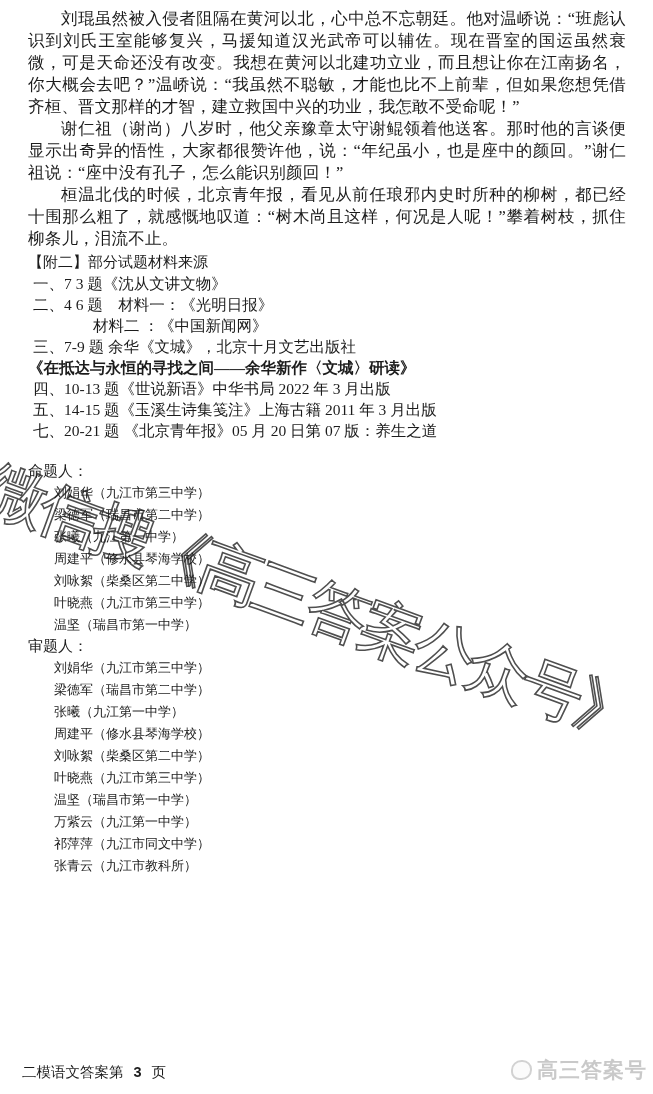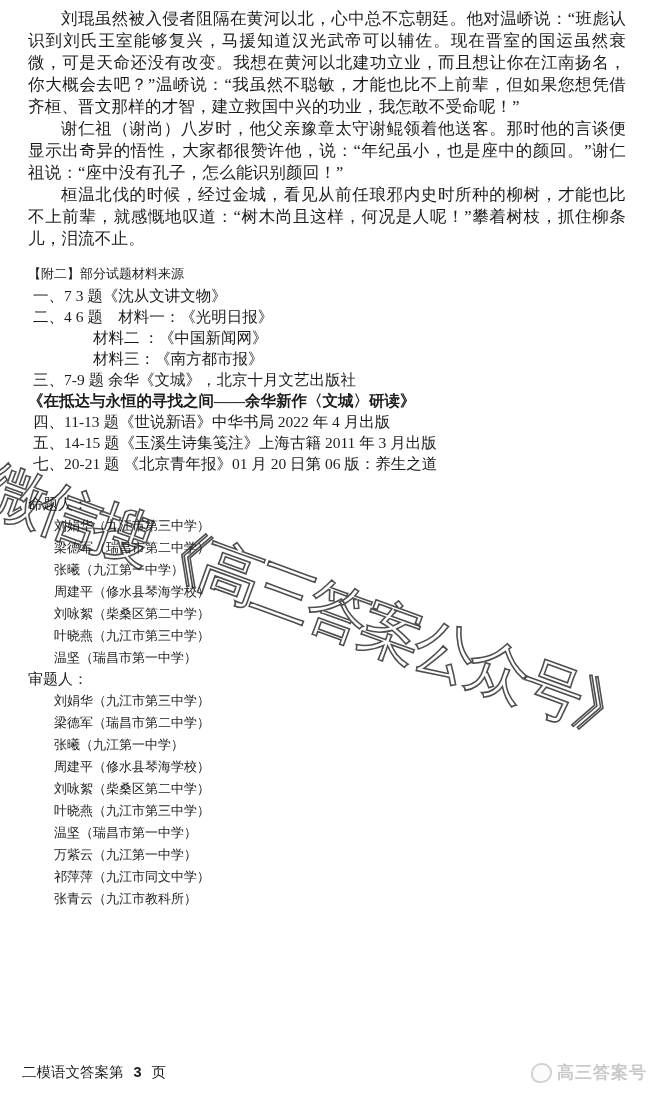--- a/index.html
+++ b/index.html
@@ -53,7 +53,7 @@
 
     <p class="para">刘琨虽然被入侵者阻隔在黄河以北，心中总不忘朝廷。他对温峤说：“班彪认识到刘氏王室能够复兴，马援知道汉光武帝可以辅佐。现在晋室的国运虽然衰微，可是天命还没有改变。我想在黄河以北建功立业，而且想让你在江南扬名，你大概会去吧？”温峤说：“我虽然不聪敏，才能也比不上前辈，但如果您想凭借齐桓、晋文那样的才智，建立救国中兴的功业，我怎敢不受命呢！”</p>
     <p class="para">谢仁祖（谢尚）八岁时，他父亲豫章太守谢鲲领着他送客。那时他的言谈便显示出奇异的悟性，大家都很赞许他，说：“年纪虽小，也是座中的颜回。”谢仁祖说：“座中没有孔子，怎么能识别颜回！”</p>
-    <p class="para">桓温北伐的时候，经过金城，看见从前任琅邪内史时所种的柳树，才能也比不上前辈，就感慨地叹道：“树木尚且这样，何况是人呢！”攀着树枝，抓住柳条儿，泪流不止。</p>
+    <p class="para">桓温北伐的时候，北京青年报，看见从前任琅邪内史时所种的柳树，都已经十围那么粗了，就感慨地叹道：“树木尚且这样，何况是人呢！”攀着树枝，抓住柳条儿，泪流不止。</p>
 
     <div class="appendix-heading">【附二】部分试题材料来源</div>
 

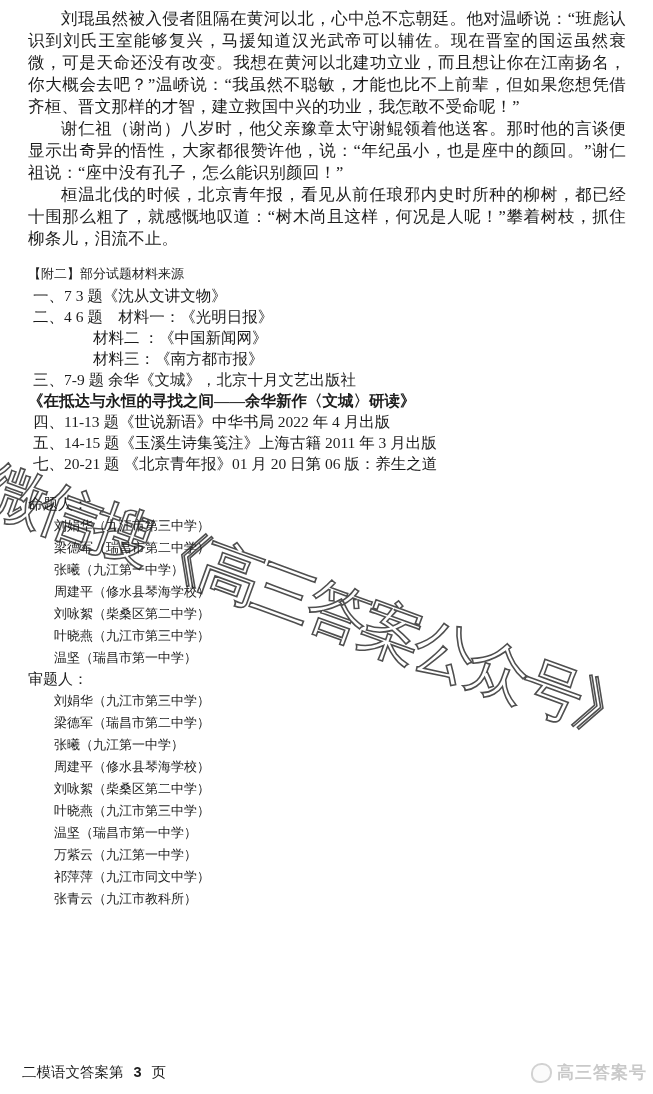--- a/index.html
+++ b/index.html
@@ -10,7 +10,7 @@
   }
   .content { padding:8px 27px 0 28px; position:relative; z-index:2; }
   .para { margin:0; font-size:16.5px; line-height:22px; text-align:justify; text-indent:2em; letter-spacing:0.2px; }
-  .appendix-heading { font-size:13px; line-height:22px; margin-top:13px; }
+  .appendix-heading { font-size:15px; line-height:22px; margin-top:1px; }
   .src-line { font-size:15.5px; line-height:21px; padding-left:5px; text-align:justify; }
   .src-line.sub { padding-left:65px; }
   .src-line.flush { padding-left:0;font-weight:bold; }

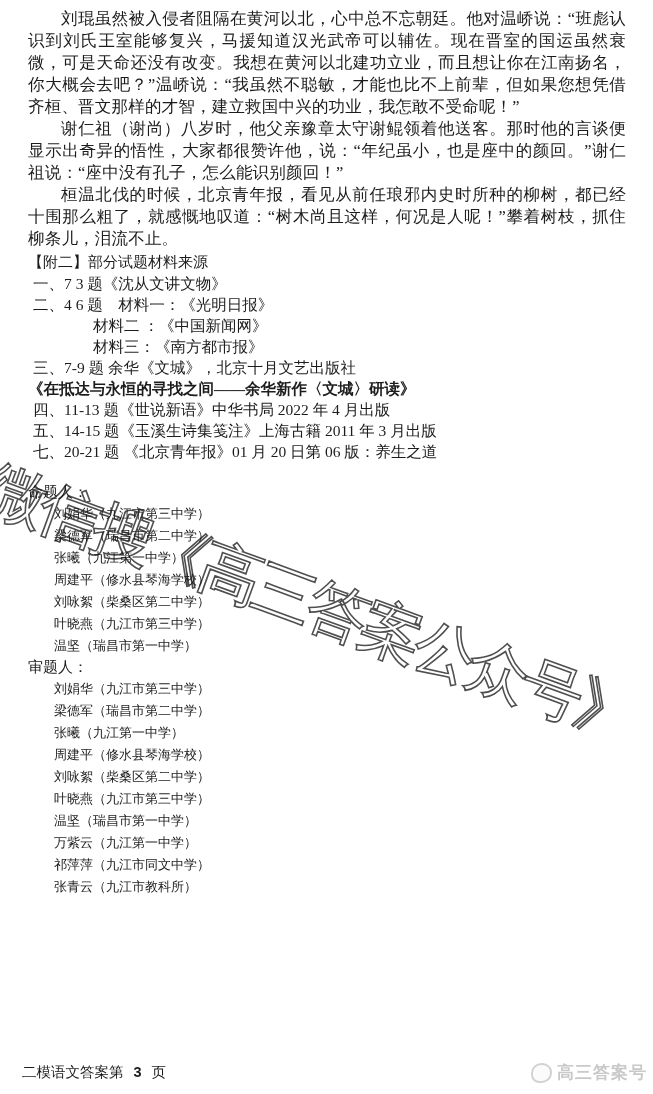--- a/index.html
+++ b/index.html
@@ -60,7 +60,6 @@
     <div class="src-line">一、7 3 题《沈从文讲文物》</div>
     <div class="src-line">二、4 6 题　材料一：《光明日报》</div>
     <div class="src-line sub">材料二 ：《中国新闻网》</div>
-    <div class="src-line sub">材料三：《南方都市报》</div>
     <div class="src-line">三、7-9 题 余华《文城》，北京十月文艺出版社</div>
     <div class="src-line flush">《在抵达与永恒的寻找之间——余华新作〈文城〉研读》</div>
     <div class="src-line">四、11-13 题《世说新语》中华书局 2022 年 4 月出版</div>

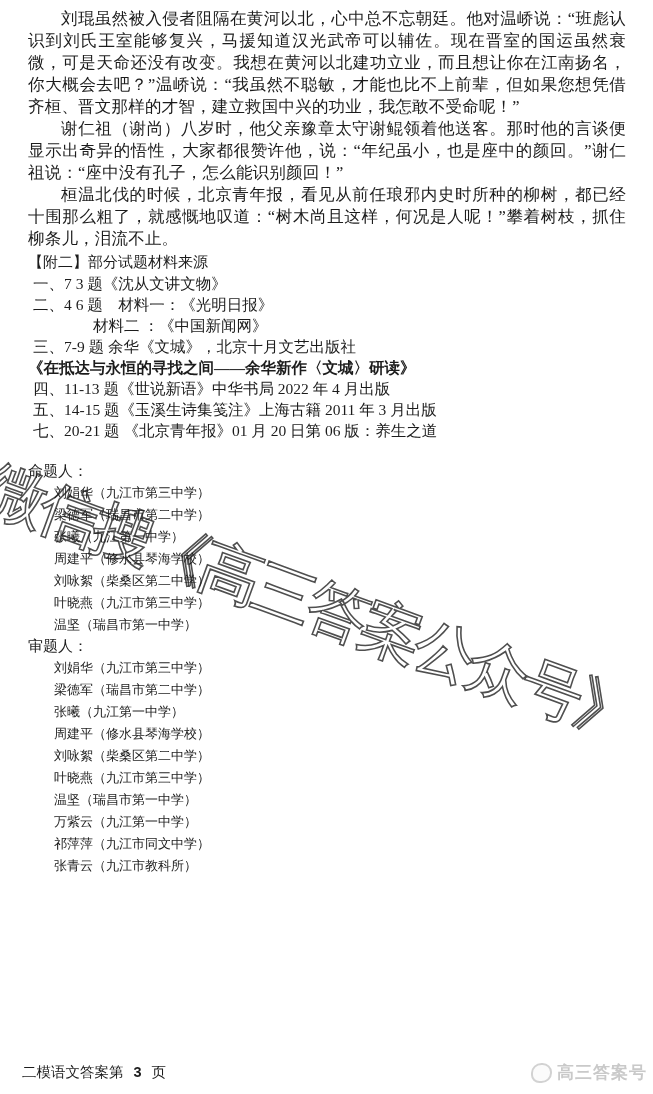--- a/index.html
+++ b/index.html
@@ -62,7 +62,7 @@
     <div class="src-line sub">材料二 ：《中国新闻网》</div>
     <div class="src-line">三、7-9 题 余华《文城》，北京十月文艺出版社</div>
     <div class="src-line flush">《在抵达与永恒的寻找之间——余华新作〈文城〉研读》</div>
-    <div class="src-line">四、11-13 题《世说新语》中华书局 2022 年 4 月出版</div>
+    <div class="src-line">四、10-13 题《世说新语》中华书局 2022 年 3 月出版</div>
     <div class="src-line">五、14-15 题《玉溪生诗集笺注》上海古籍 2011 年 3 月出版</div>
     <div class="src-line">七、20-21 题 《北京青年报》01 月 20 日第 06 版：养生之道</div>
 

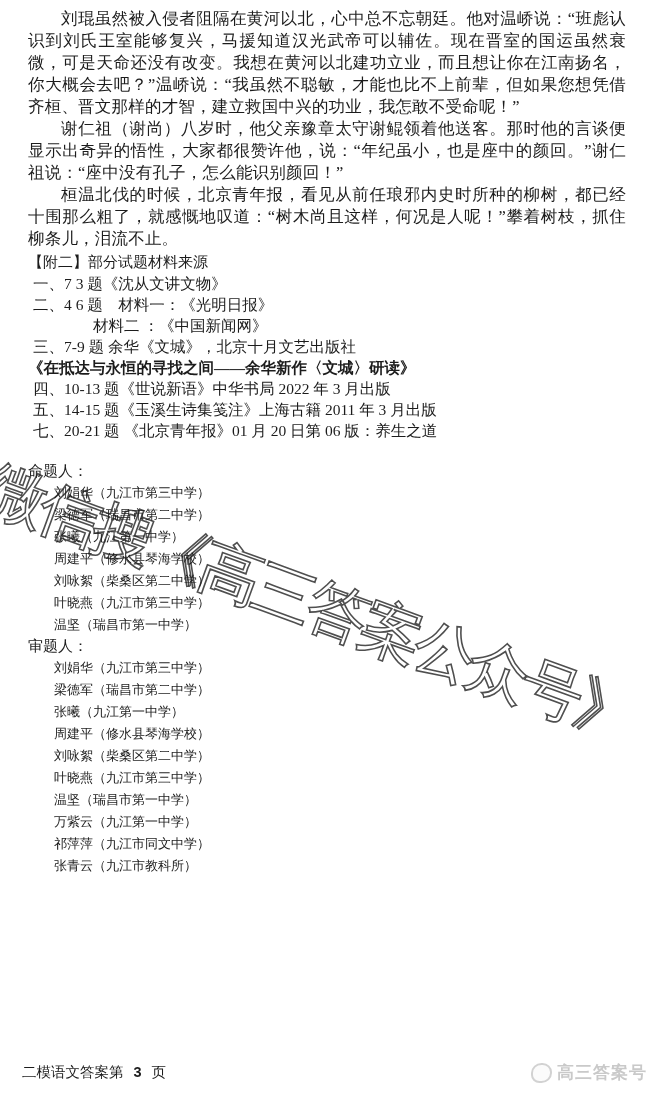--- a/index.html
+++ b/index.html
@@ -64,7 +64,7 @@
     <div class="src-line flush">《在抵达与永恒的寻找之间——余华新作〈文城〉研读》</div>
     <div class="src-line">四、10-13 题《世说新语》中华书局 2022 年 3 月出版</div>
     <div class="src-line">五、14-15 题《玉溪生诗集笺注》上海古籍 2011 年 3 月出版</div>
-    <div class="src-line">七、20-21 题 《北京青年报》01 月 20 日第 06 版：养生之道</div>
+    <div class="src-line">七、20-21 题 《北京青年报》05 月 20 日第 07 版：养生之道</div>
 
     <div class="people-label people-top">命题人：</div>
     <div class="names-row">

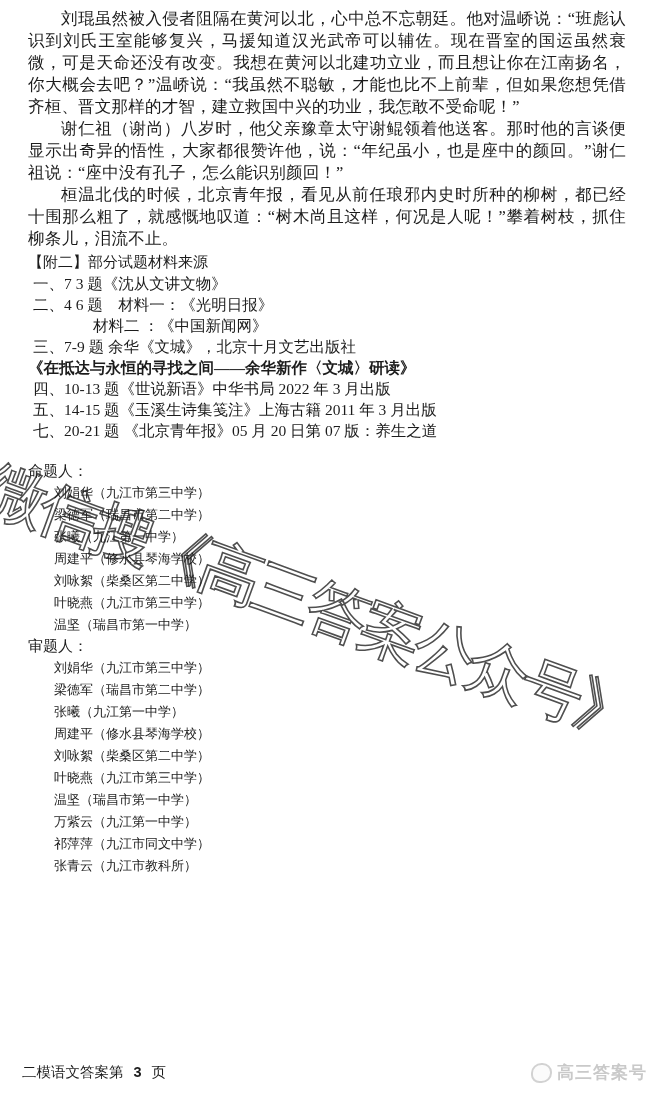--- a/index.html
+++ b/index.html
@@ -35,7 +35,7 @@
   .corner-wm {
     position:absolute; right:6px; bottom:10px; z-index:2;
     display:flex; align-items:center; gap:5px;
-    color:#c9c9c9; font-size:17px; font-weight:bold; letter-spacing:1px;
+    color:#c9c9c9; font-size:21px; font-weight:bold; letter-spacing:1px;
   }
   .corner-wm .logo {
     width:17px; height:16px; border:2px solid #d2d2d2; border-radius:50% 45% 50% 40%;

